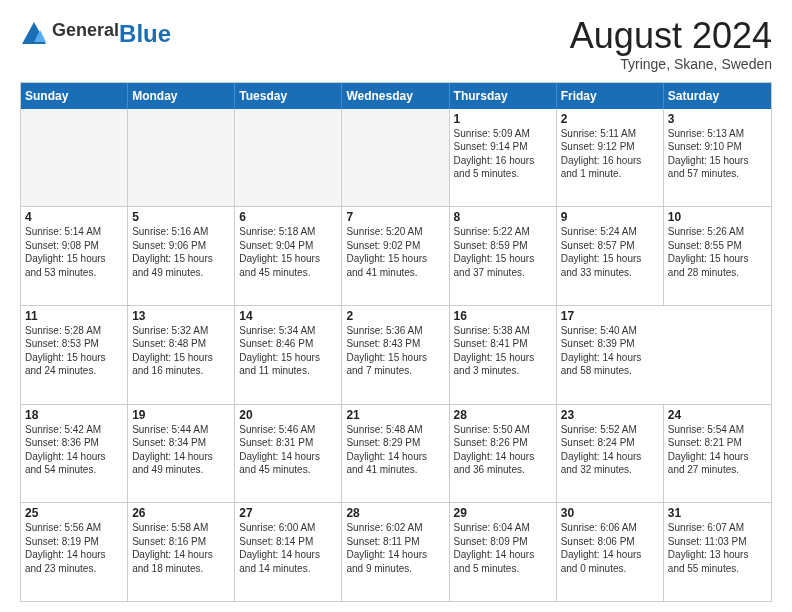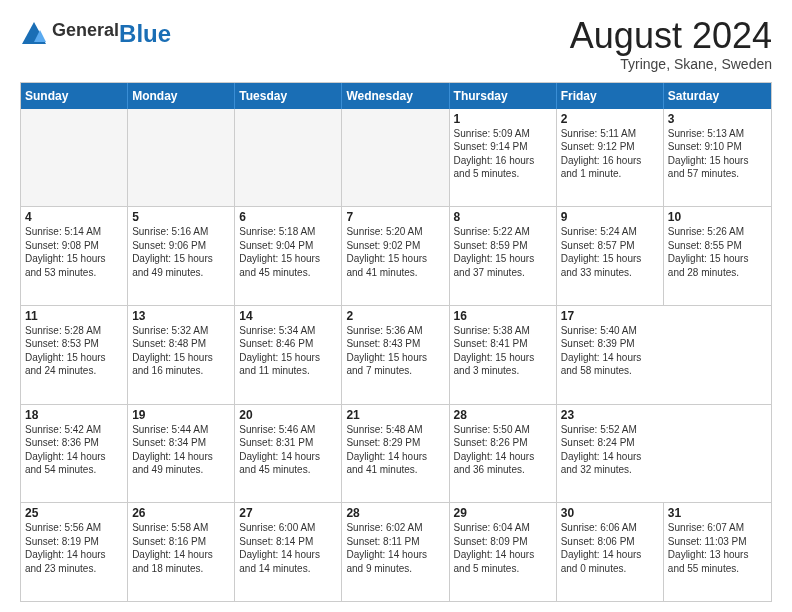--- a/index.html
+++ b/index.html
@@ -321,6 +321,13 @@
 Daylight: 14 hours
 and 32 minutes.</div>
           </div>
+          <div class="cal-cell">
+            <span class="day-number">24</span>
+            <div class="cell-info">Sunrise: 5:54 AM
+Sunset: 8:21 PM
+Daylight: 14 hours
+and 27 minutes.</div>
+          </div>
         </div>
         <div class="cal-row">
           <div class="cal-cell">

